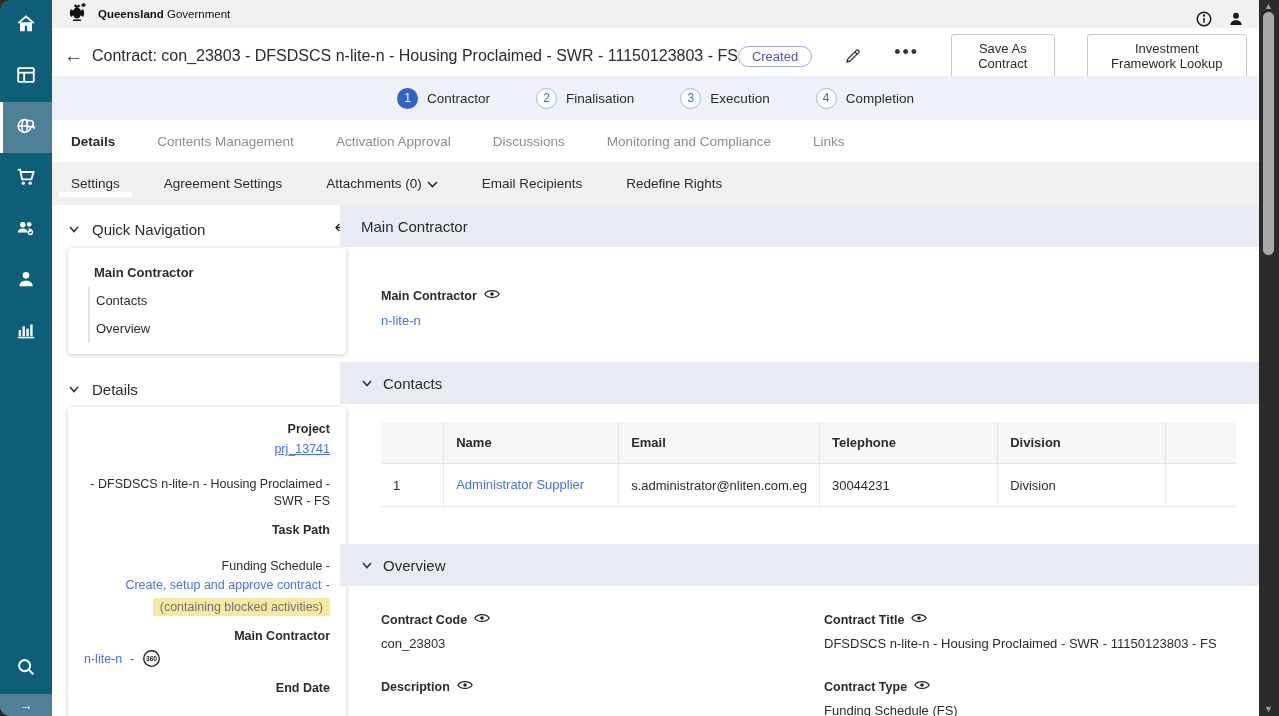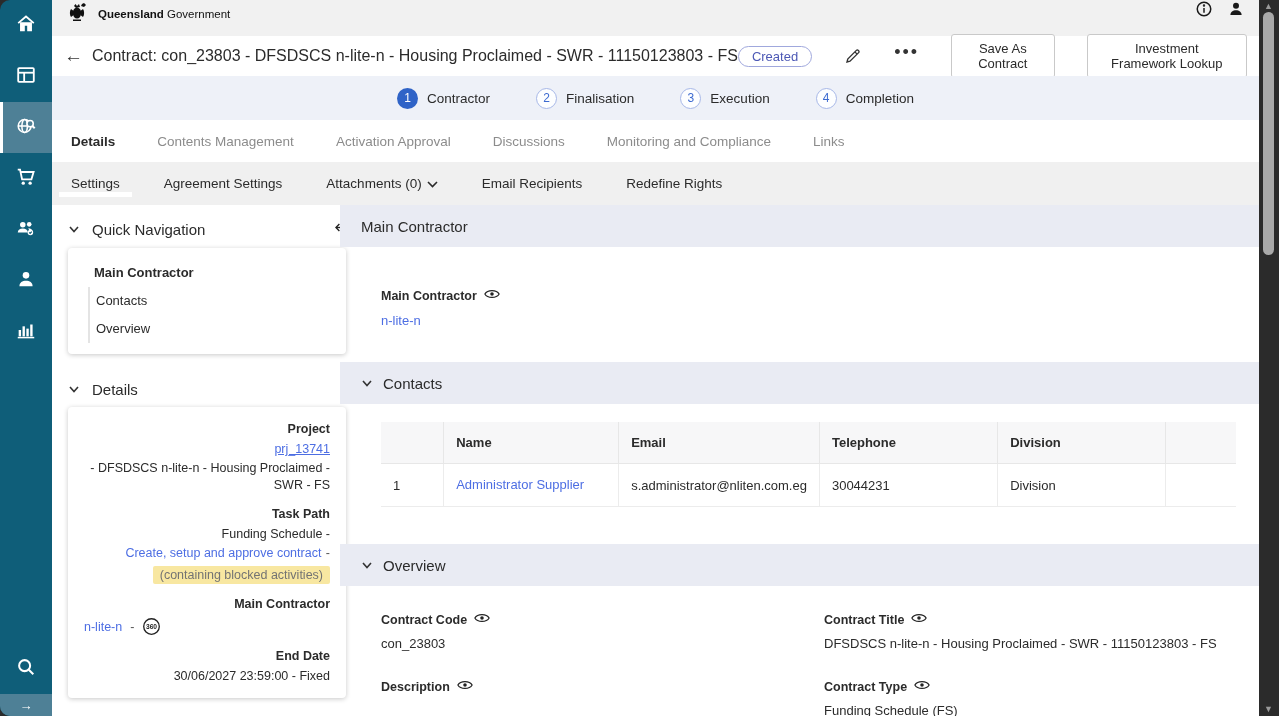--- a/index.html
+++ b/index.html
@@ -27,7 +27,7 @@
   .content-col { position:absolute; left:52px; right:20px; top:0; bottom:0; background:#fff; }
 
   
-  .top-header { position:absolute; left:0; right:0; top:0; height:36px; background:#f1f1f1; display:flex; align-items:flex-start; padding:0 14px; }
+  .top-header { position:absolute; left:0; right:0; top:0; height:28px; background:#f1f1f1; display:flex; align-items:flex-end; padding:0 14px; }
   .brand { display:flex; align-items:center; gap:6px; }
   .brand svg { width:26px; height:24px; }
   .brand-text { font-size:11.5px; color:#111; }

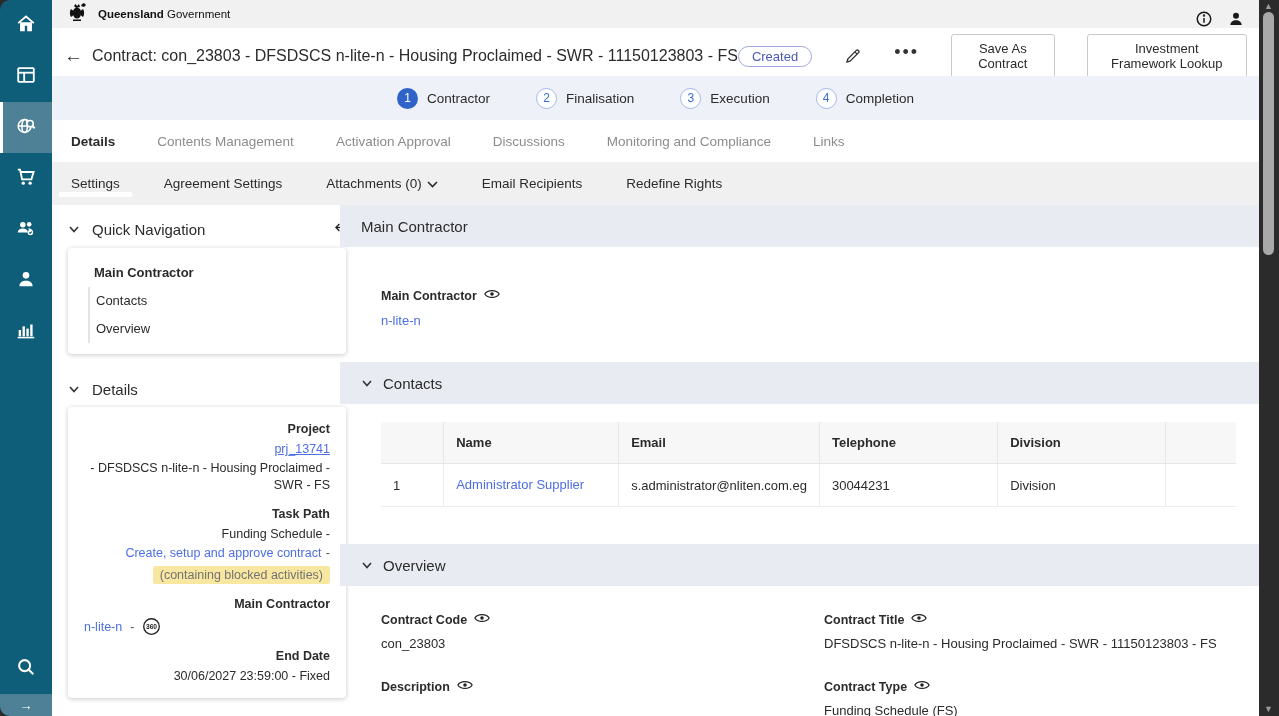--- a/index.html
+++ b/index.html
@@ -82,7 +82,7 @@
   .details-card { padding:13px 16px;text-align:right; }
   .fld-label { font-size:12.5px; font-weight:bold; color:#2b2b2b; margin-top:11px; line-height:19px; }
   .fld-label:first-child { margin-top:0; }
-  .fld-text { font-size:12.5px; color:#2b2b2b; line-height:17px; margin-top:2px; }
+  .fld-text { font-size:12.5px; color:#2b2b2b; line-height:17px; margin-top:18px; }
   a.link { color:#4d6ee3; text-decoration:none; font-size:12.5px; line-height:18px; cursor:pointer; }
   a.link.u { text-decoration:underline; }
   .warn-highlight { display:inline-block; background:#f8e7a1; color:#737373; font-size:12.5px; padding:2px 7px; border-radius:2px; margin-top:4px; }

